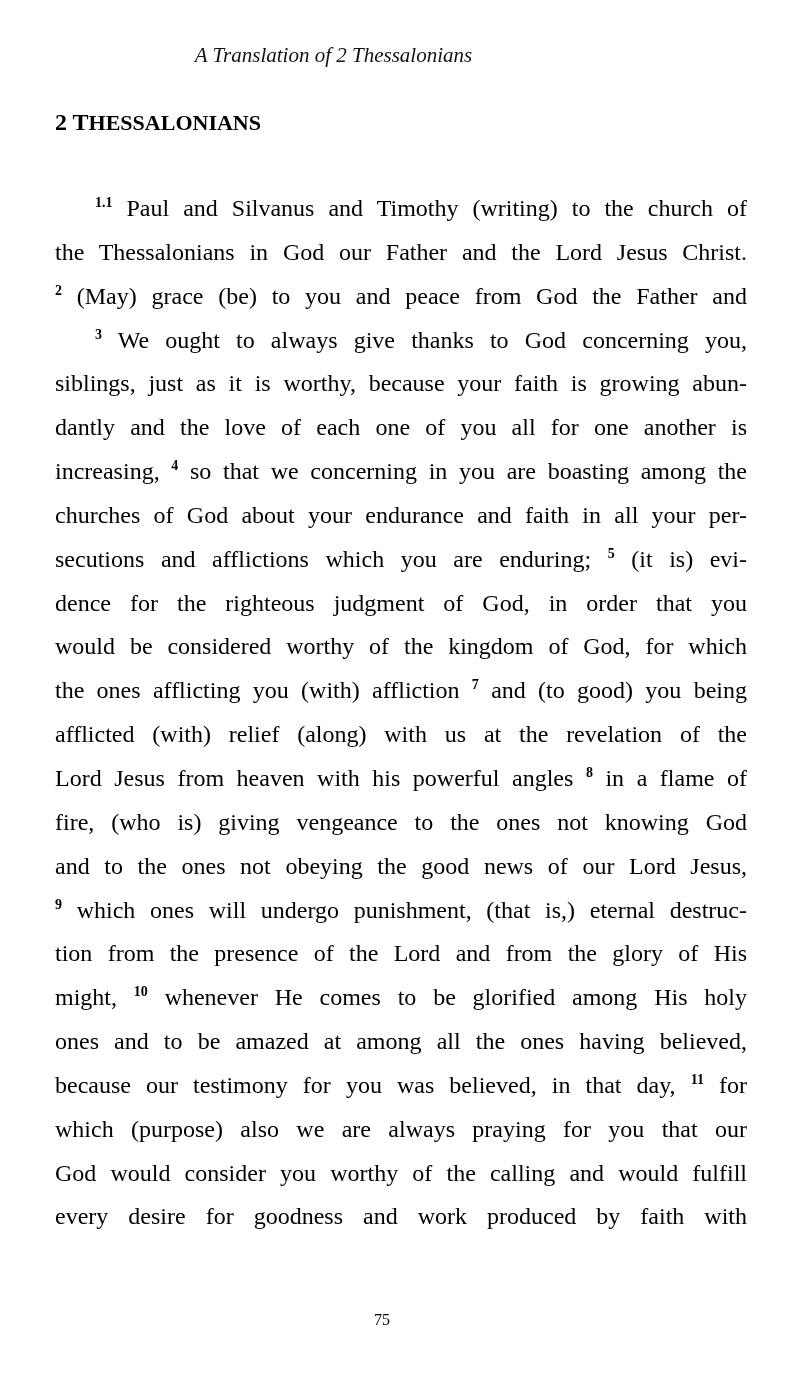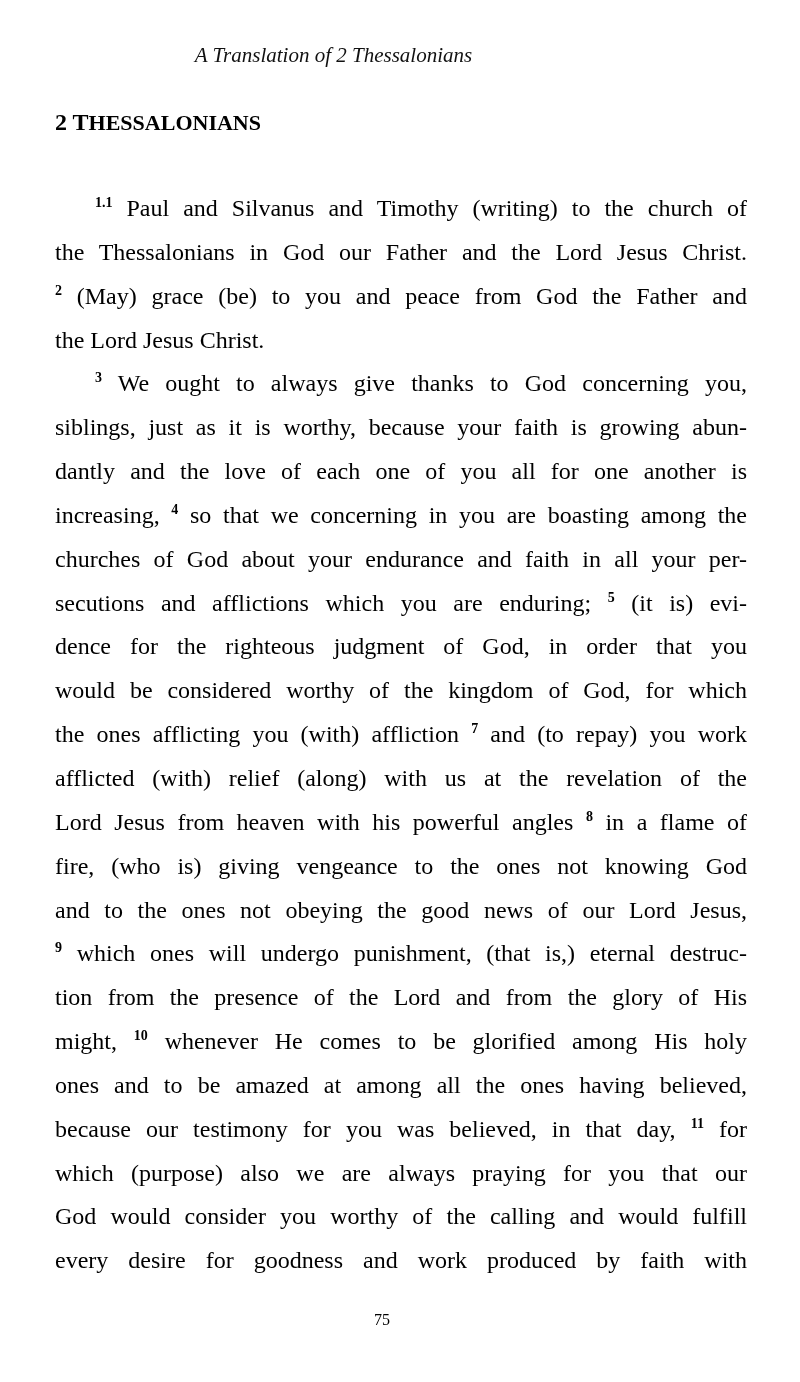--- a/index.html
+++ b/index.html
@@ -87,7 +87,6 @@
     <div class="line indent"><sup class="v">1.1</sup><span> Paul and Silvanus and Timothy (writing) to the church of</span></div>
     <div class="line"><span>the Thessalonians in God our Father and the Lord Jesus Christ.</span></div>
     <div class="line"><sup class="v">2</sup><span> (May) grace (be) to you and peace from God the Father and</span></div>
-    <div class="line last"><span>the Lord Jesus Christ.</span></div>
     <div class="line indent"><sup class="v">3</sup><span> We ought to always give thanks to God concerning you,</span></div>
     <div class="line"><span>siblings, just as it is worthy, because your faith is growing abun-</span></div>
     <div class="line"><span>dantly and the love of each one of you all for one another is</span></div>

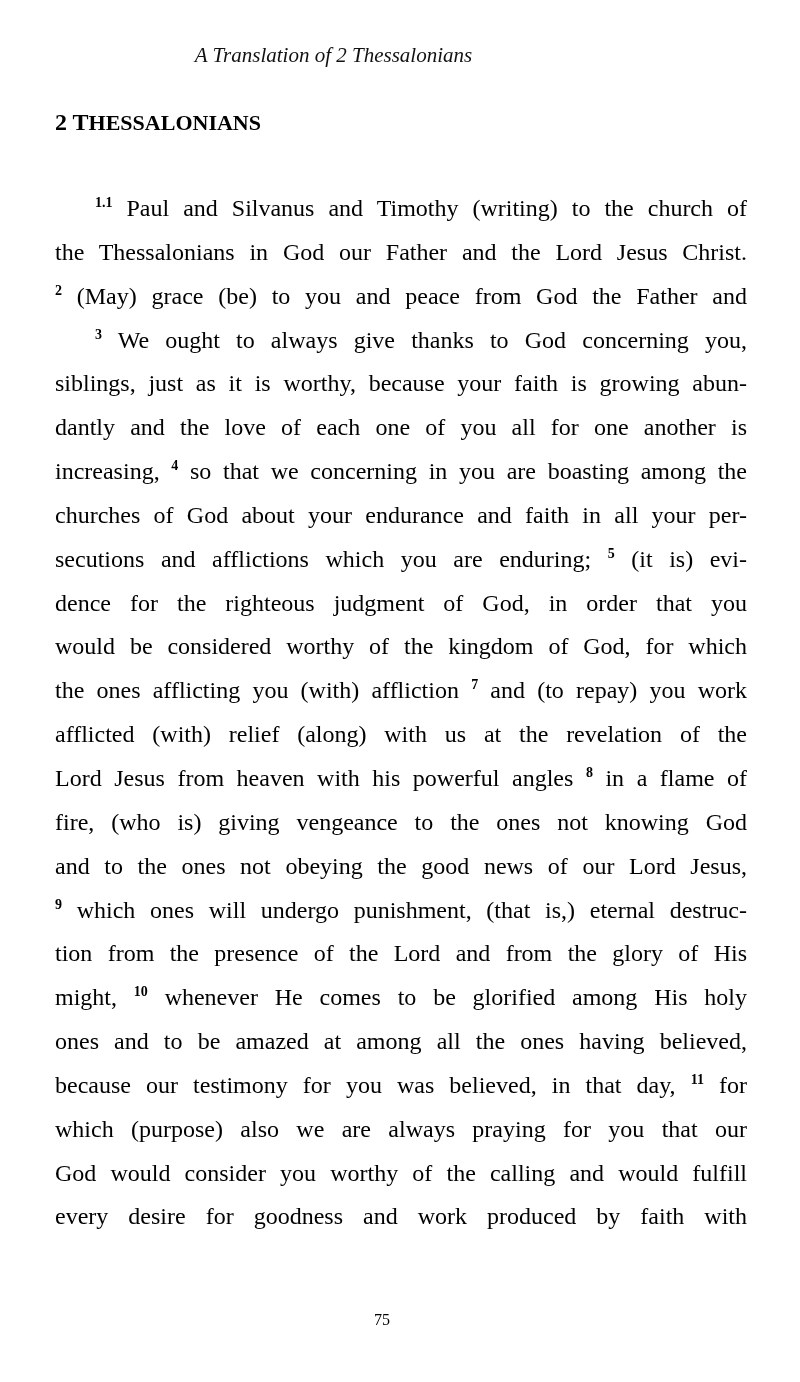--- a/index.html
+++ b/index.html
@@ -95,7 +95,7 @@
     <div class="line"><span>secutions and afflictions which you are enduring; </span><sup class="v">5</sup><span> (it is)  evi-</span></div>
     <div class="line"><span>dence for the righteous judgment of God, in order that you</span></div>
     <div class="line"><span>would be considered worthy of the kingdom of God, for which</span></div>
-    <div class="line"><span>the ones afflicting you (with) affliction </span><sup class="v">7</sup><span> and (to repay) you work</span></div>
+    <div class="line"><span>the ones afflicting you (with) affliction </span><sup class="v">7</sup><span> and (to good) you being</span></div>
     <div class="line"><span>afflicted (with) relief (along) with us at the revelation of the</span></div>
     <div class="line"><span>Lord Jesus from heaven with his powerful angles </span><sup class="v">8</sup><span> in a flame of</span></div>
     <div class="line"><span>fire, (who is) giving vengeance to the ones not knowing God</span></div>

